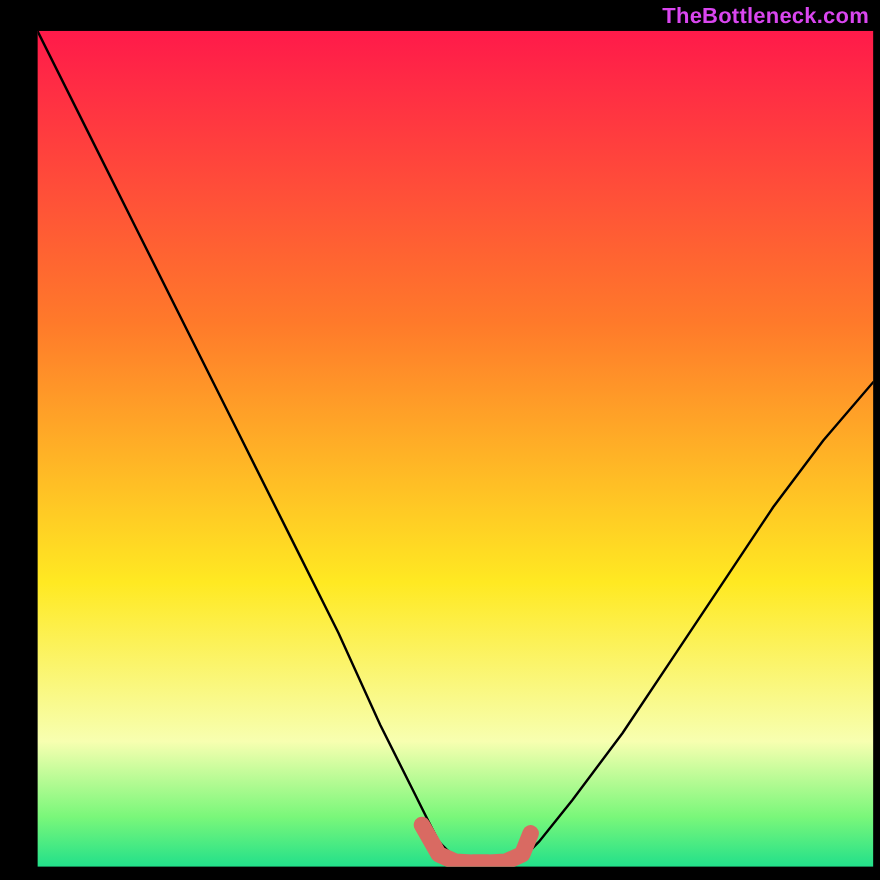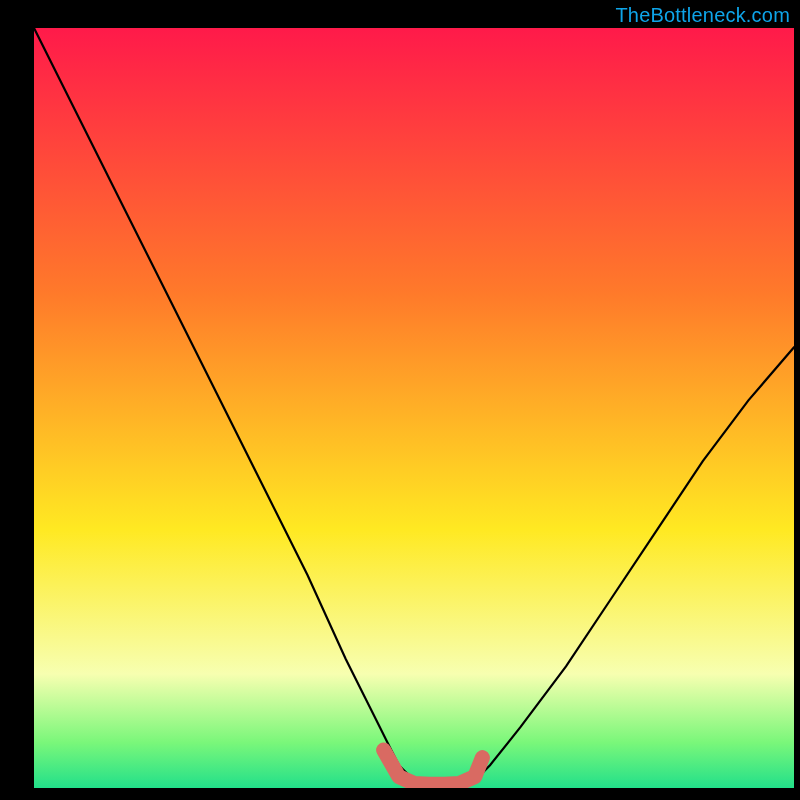--- a/index.html
+++ b/index.html
@@ -21,9 +21,9 @@
     position: absolute;
     top: 4px;
     right: 10px;
-    color: #0ea5e9;
+    color: #d946ef;
     font-size: 20px;
-    font-weight: 400;
+    font-weight: 700;
     letter-spacing: 0.2px;
     z-index: 10;
   }

